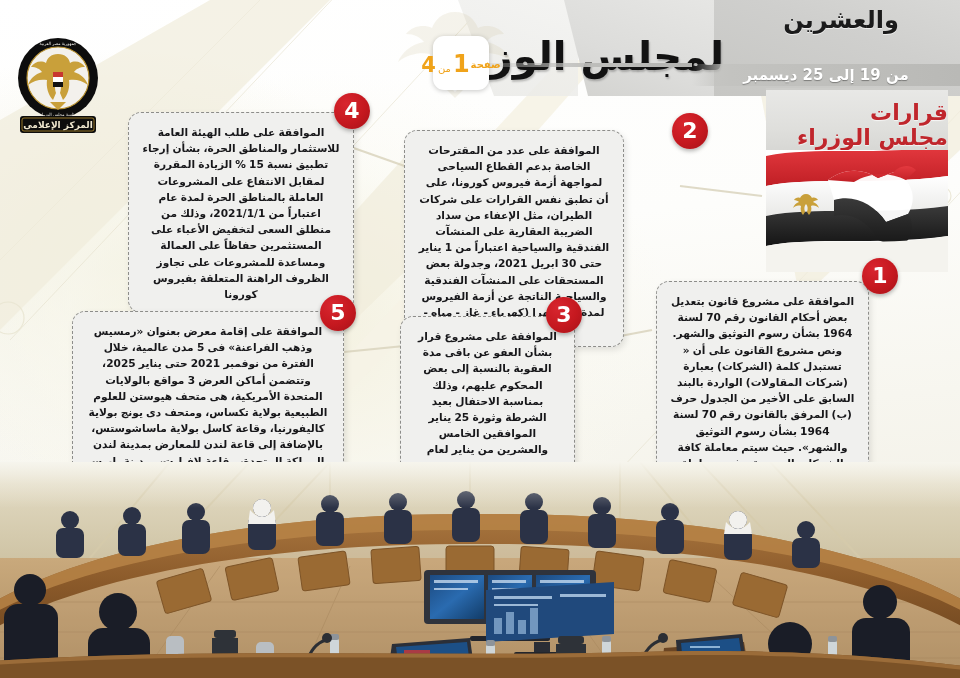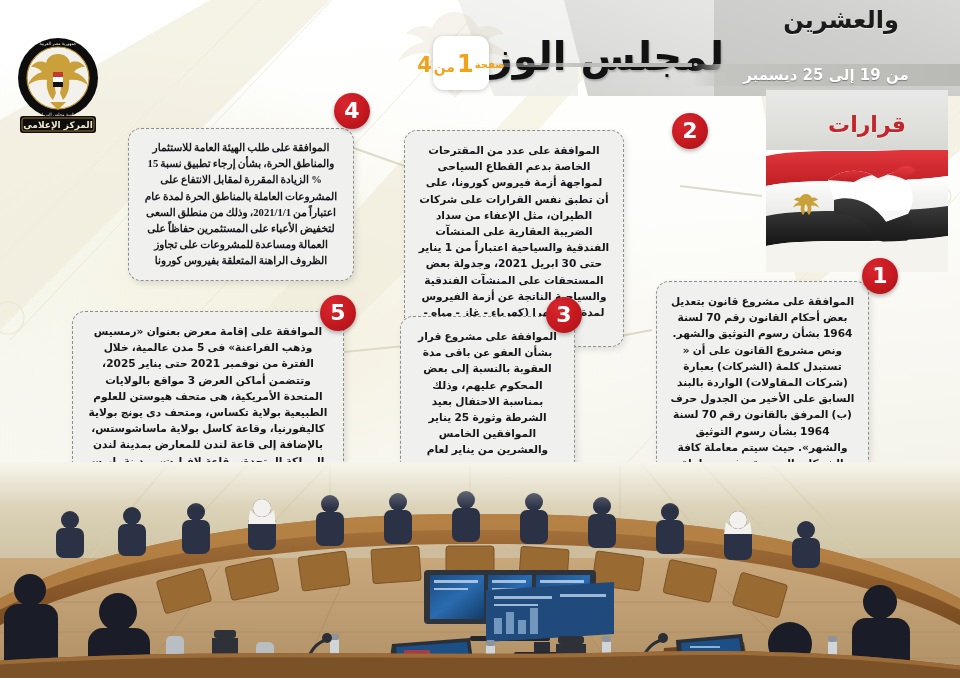--- a/index.html
+++ b/index.html
@@ -113,7 +113,7 @@
     direction: ltr;
   }
   .pb-total { font-size: 21px; font-weight: bold; color: #f0a31a; line-height: 1; }
-  .pb-of { font-size: 14px; font-weight: bold; color: #f0a31a; line-height: 1; }
+  .pb-of { font-size: 10px; font-weight: normal; color: #f0a31a; line-height: 1; }
   .pb-cur { font-size: 24px; font-weight: bold; color: #f0a31a; line-height: 1; }
 
   

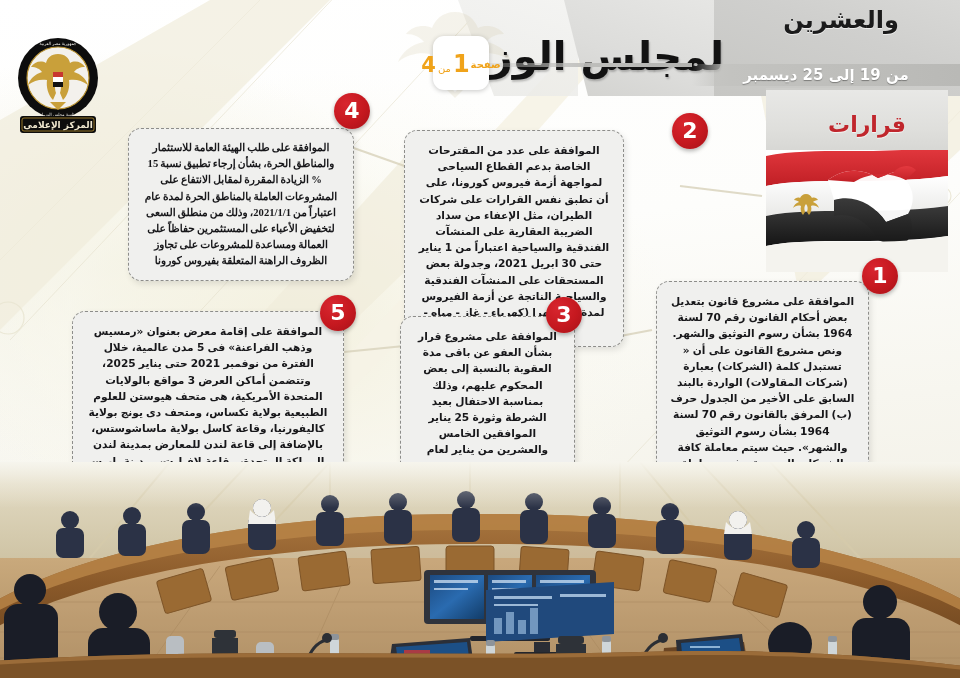--- a/index.html
+++ b/index.html
@@ -135,7 +135,7 @@
     background: linear-gradient(180deg, #e8e8e6 0%, #dfdfdc 55%, #d4d4d1 100%);
     border-top: 2px solid #cdcdca;
     display: flex; flex-direction: column;
-    align-items: center; justify-content: center; gap: 1px; padding-left: 20px;
+    align-items: flex-start; justify-content: center; gap: 1px; padding-left: 20px;
   }
   .fp-title .l1, .fp-title .l2 {
     font-size: 22px; font-weight: bold; color: #c0262c;

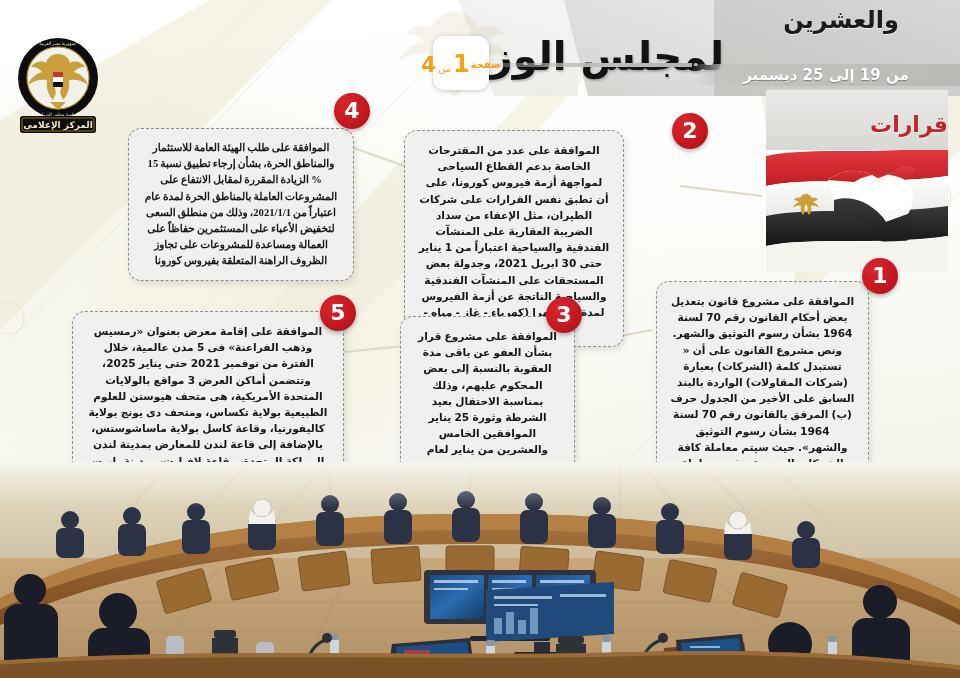--- a/index.html
+++ b/index.html
@@ -185,7 +185,7 @@
   .c3 { top: 316px; left: 400px; width: 175px; }
   .b3 { top: 297px; left: 546px; }
 
-  .c4 { top: 128px; left: 128px; width: 226px; font-family: Liberation Serif, serif; }
+  .c4 { top: 112px; left: 128px; width: 226px; }
   .b4 { top: 93px; left: 334px; }
 
   .c5 { top: 311px; left: 72px; width: 272px; }

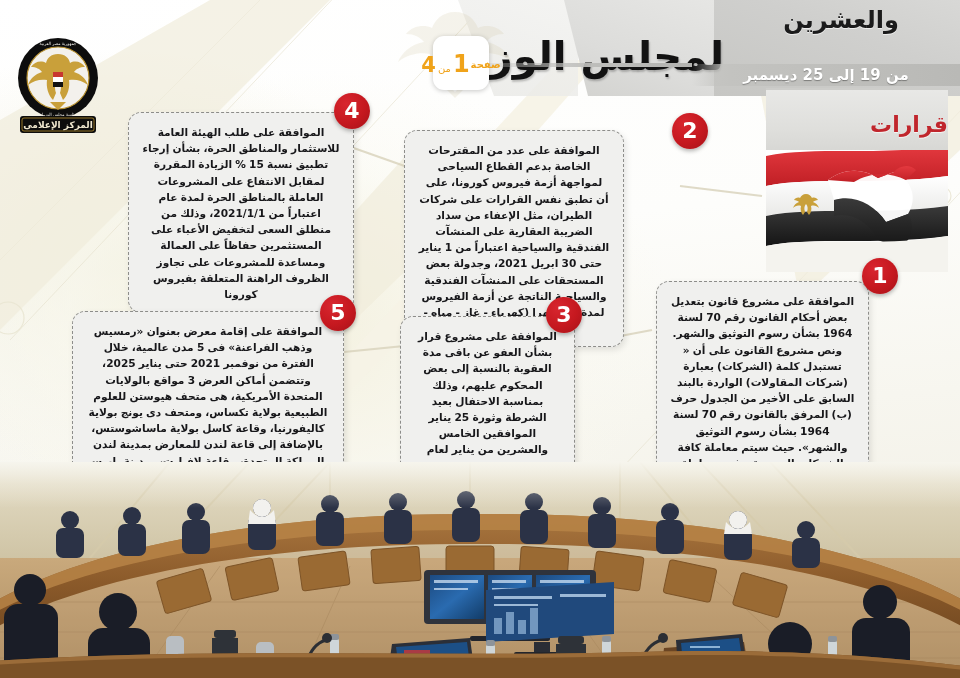--- a/index.html
+++ b/index.html
@@ -303,6 +303,7 @@
   <div class="flag-panel">
     <div class="fp-title">
       <div class="l1">قرارات</div>
+      <div class="l2">مجلس الوزراء</div>
     </div>
     <div class="fp-flag">
       <svg viewBox="0 0 182 122" preserveAspectRatio="none">

